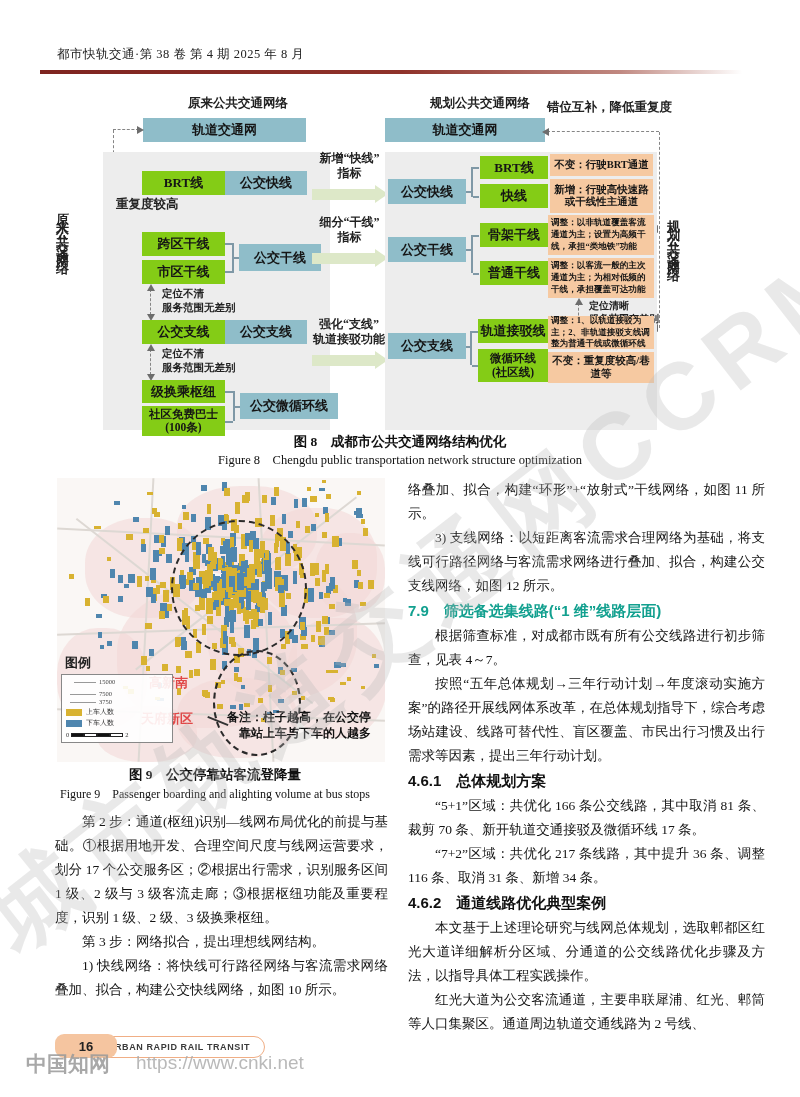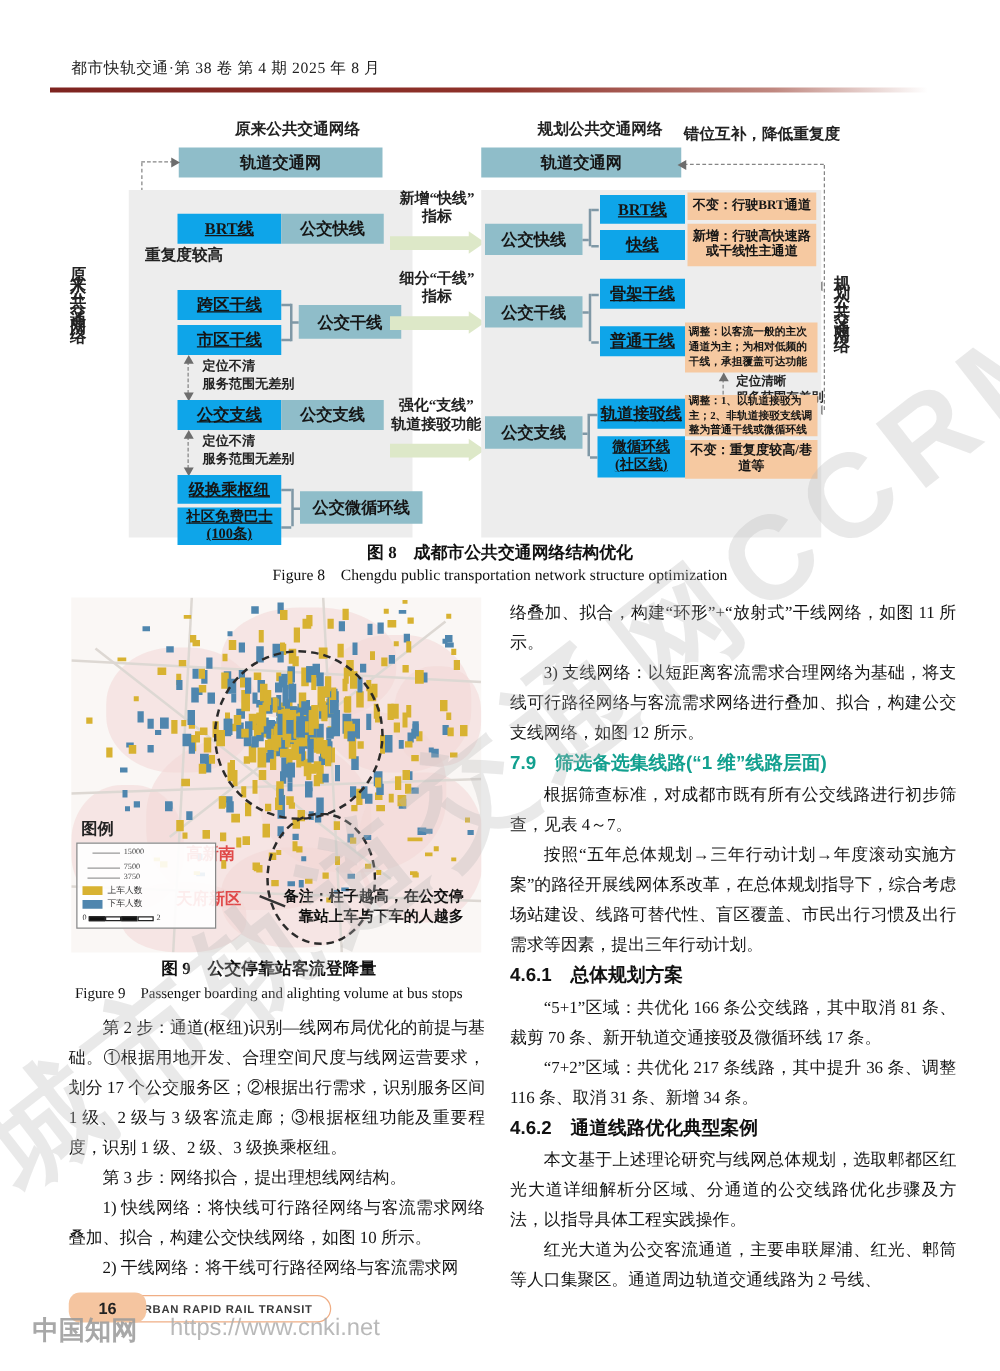--- a/index.html
+++ b/index.html
@@ -14,7 +14,7 @@
   .fbox{position:absolute;display:flex;flex-direction:column;align-items:center;justify-content:center;
         text-align:center;font-weight:700;font-size:13px;line-height:14px;color:#151515;}
   .blue{background:#8fbdc9;}
-  .green{background:#0ea5e9;text-decoration:underline;}
+  .green{background:#84cc16;}
   .orange{background:#f6c9a1;}
   .o-med{font-size:10.5px;line-height:12.5px;}
   .o-tiny{font-size:8.6px;line-height:11.8px;text-align:left;align-items:flex-start;padding:2px 3px;box-sizing:border-box;}

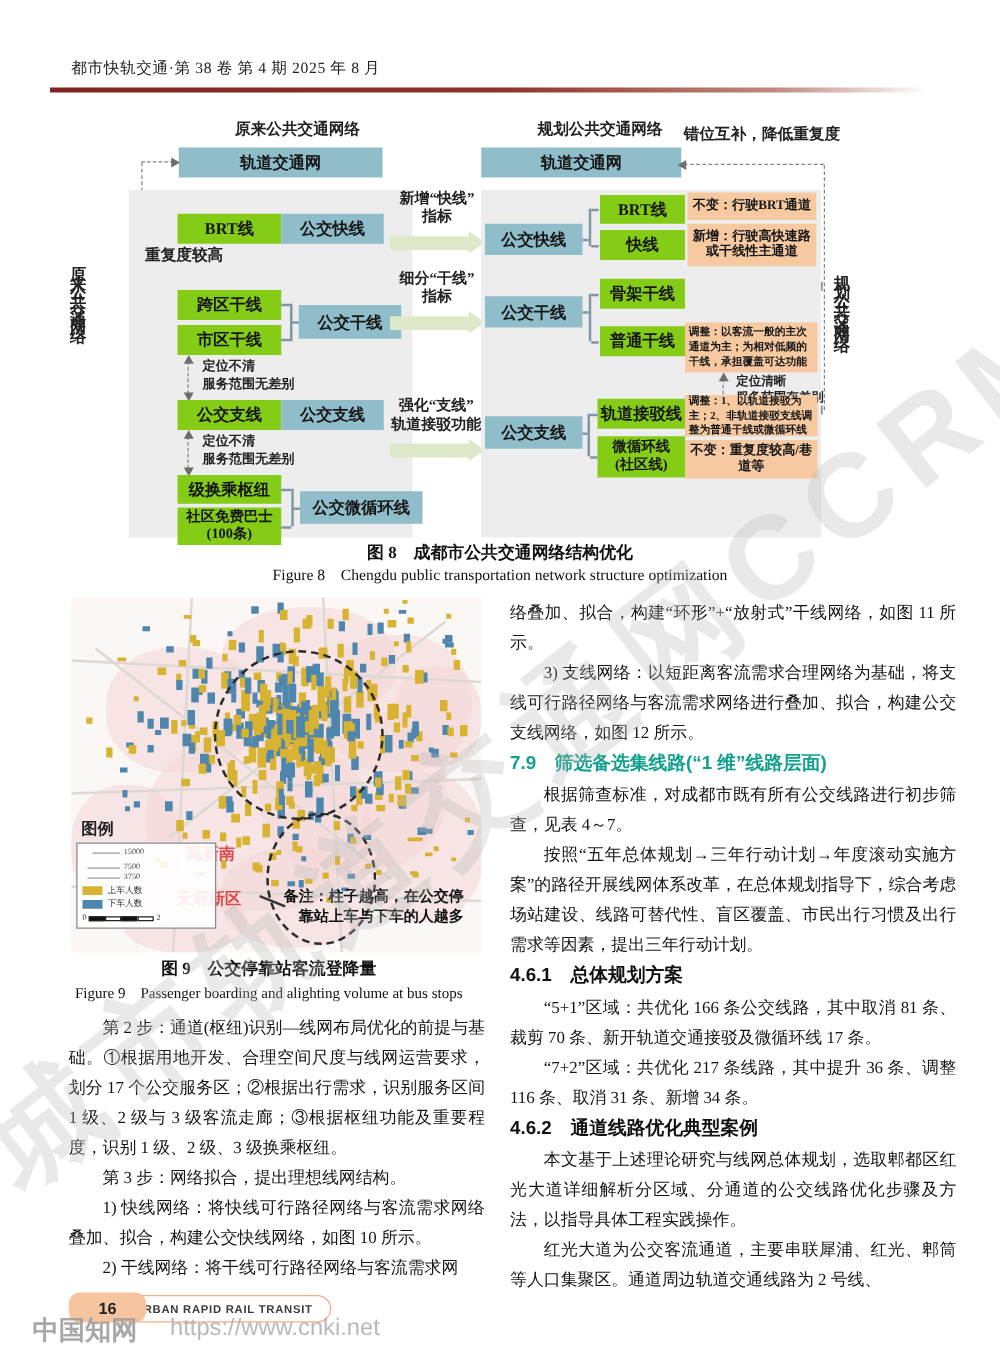--- a/index.html
+++ b/index.html
@@ -182,6 +182,7 @@
     <div class="cl" style="left:421px;top:140px;width:1.5px;height:38px;"></div>
     <div class="cl" style="left:423px;top:140px;width:6px;height:1.5px;"></div>
     <div class="cl" style="left:423px;top:178px;width:6px;height:1.5px;"></div>
+    <div class="fbox orange o-tiny" style="left:498px;top:120px;width:106px;height:40px;">调整：以非轨道覆盖客流通道为主；设置为高频干线，承担“类地铁”功能</div>
     <div class="fbox orange o-tiny" style="left:498px;top:163px;width:106px;height:40px;">调整：以客流一般的主次通道为主；为相对低频的干线，承担覆盖可达功能</div>
 
     <div class="dv" style="left:528px;top:208px;height:22px;"></div>

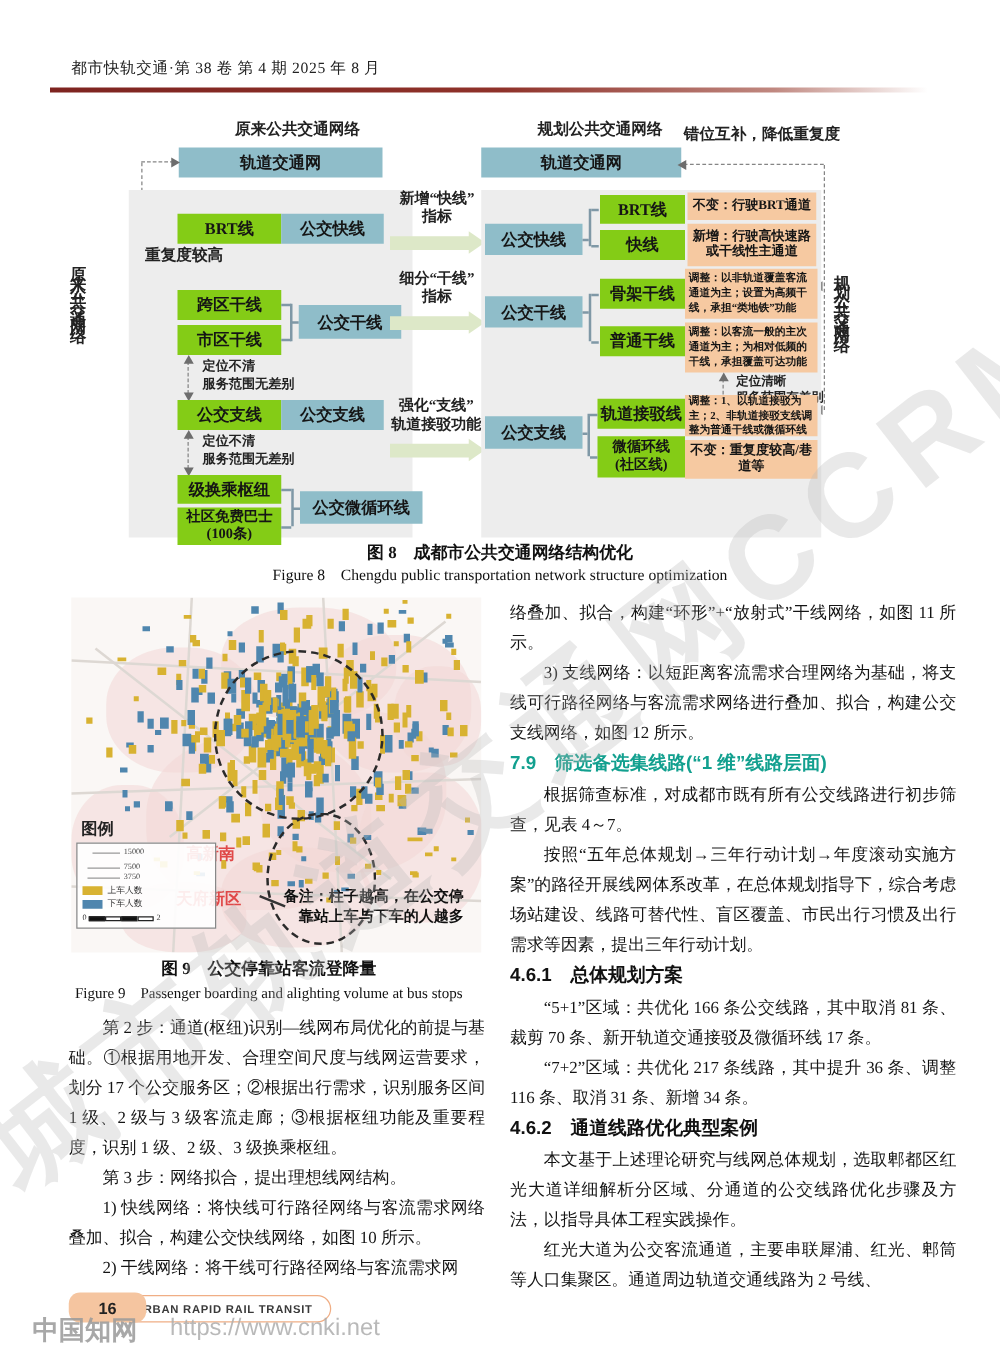--- a/index.html
+++ b/index.html
@@ -784,7 +784,6 @@
     <p>第 2 步：通道(枢纽)识别—线网布局优化的前提与基础。①根据用地开发、合理空间尺度与线网运营要求，划分 17 个公交服务区；②根据出行需求，识别服务区间 1 级、2 级与 3 级客流走廊；③根据枢纽功能及重要程度，识别 1 级、2 级、3 级换乘枢纽。</p>
     <p>第 3 步：网络拟合，提出理想线网结构。</p>
     <p>1) 快线网络：将快线可行路径网络与客流需求网络叠加、拟合，构建公交快线网络，如图 10 所示。</p>
-    <p>2) 干线网络：将干线可行路径网络与客流需求网</p>
   </div>
 
   <div class="col" style="left:408px;top:478px;width:357px;">

